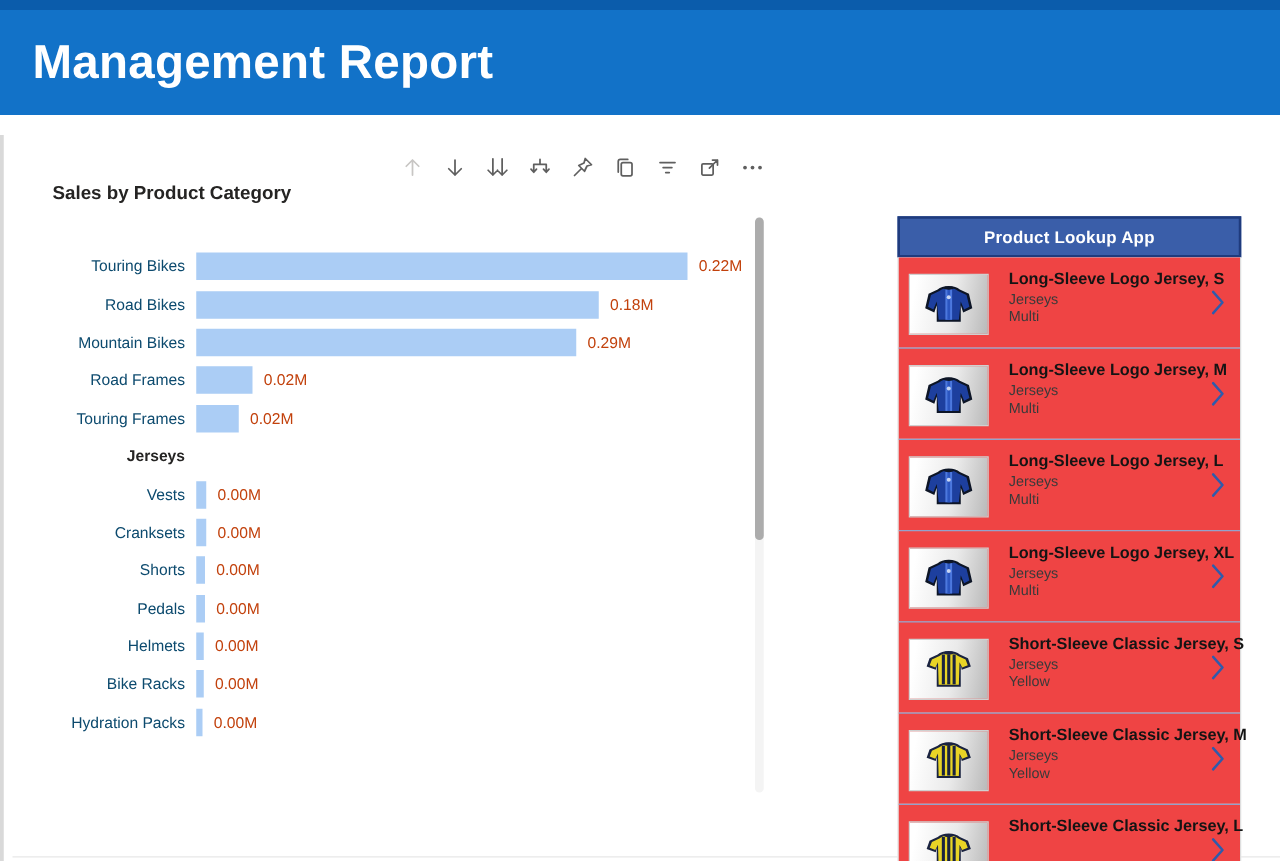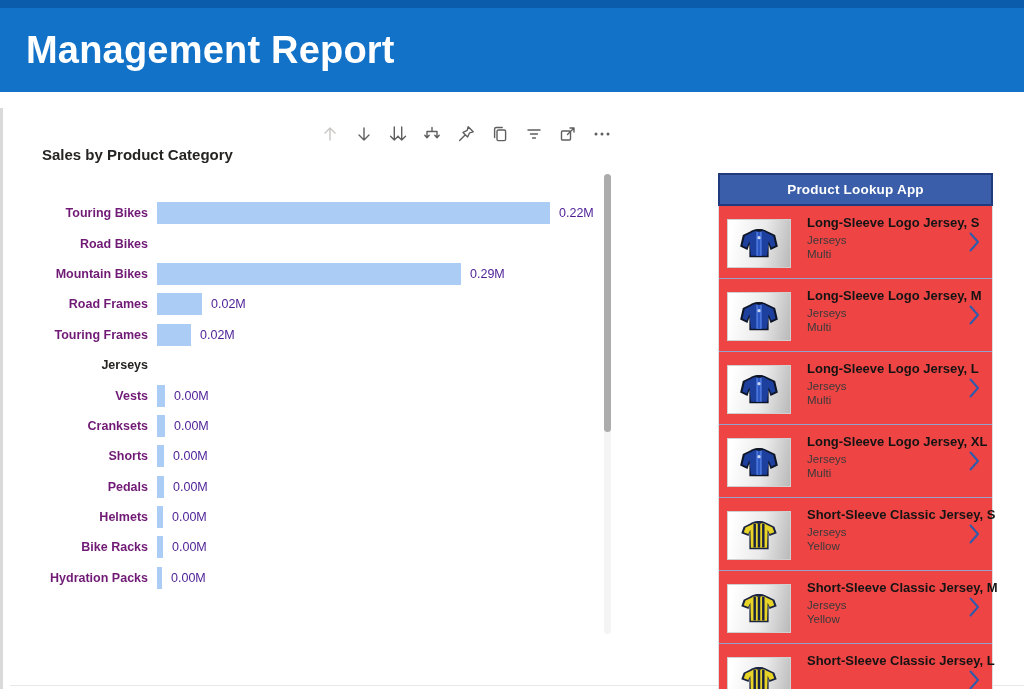--- a/index.html
+++ b/index.html
@@ -24,7 +24,7 @@
   #chart-title { position:absolute; left:42px; top:146px; font-size:15px; font-weight:700; color:#252423; }
   #chart-rows { position:absolute; left:42px; top:198px; width:556px; }
   .crow { display:flex; align-items:center; height:30.4px; }
-  .clabel { flex:none; width:106px; text-align:right; padding-right:9px; font-size:12.5px; color:#701a75; white-space:nowrap;font-weight:bold; }
+  .clabel { flex:none; width:106px; text-align:right; padding-right:9px; font-size:12.5px; color:#0c4a6e; white-space:nowrap; }
   .clabel.hl { color:#252423; font-weight:bold; }
   .cbarwrap { position:relative; flex:1; height:22px; }
   .cbar { height:22px; cursor:pointer; }

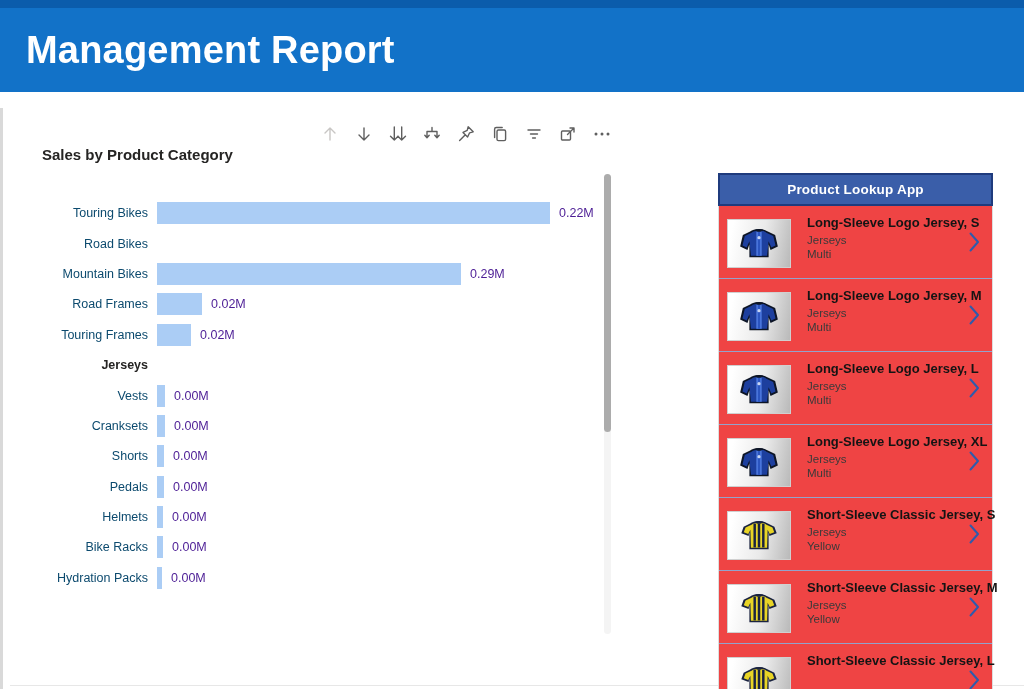--- a/index.html
+++ b/index.html
@@ -28,7 +28,7 @@
   .clabel.hl { color:#252423; font-weight:bold; }
   .cbarwrap { position:relative; flex:1; height:22px; }
   .cbar { height:22px; cursor:pointer; }
-  .cval { position:absolute; top:50%; transform:translateY(-50%); font-size:12.5px; color:#4c1d95; white-space:nowrap; }
+  .cval { position:absolute; top:50%; transform:translateY(-50%); font-size:12.5px; color:#c2410c; white-space:nowrap; }
   #chart-scroll-track { position:absolute; left:604px; top:174px; width:7px; height:460px; background:#f4f4f4; border-radius:4px; }
   #chart-scroll-thumb { position:absolute; left:0; top:0; width:7px; height:258px; background:#acacac; border-radius:4px; cursor:grab; }
   

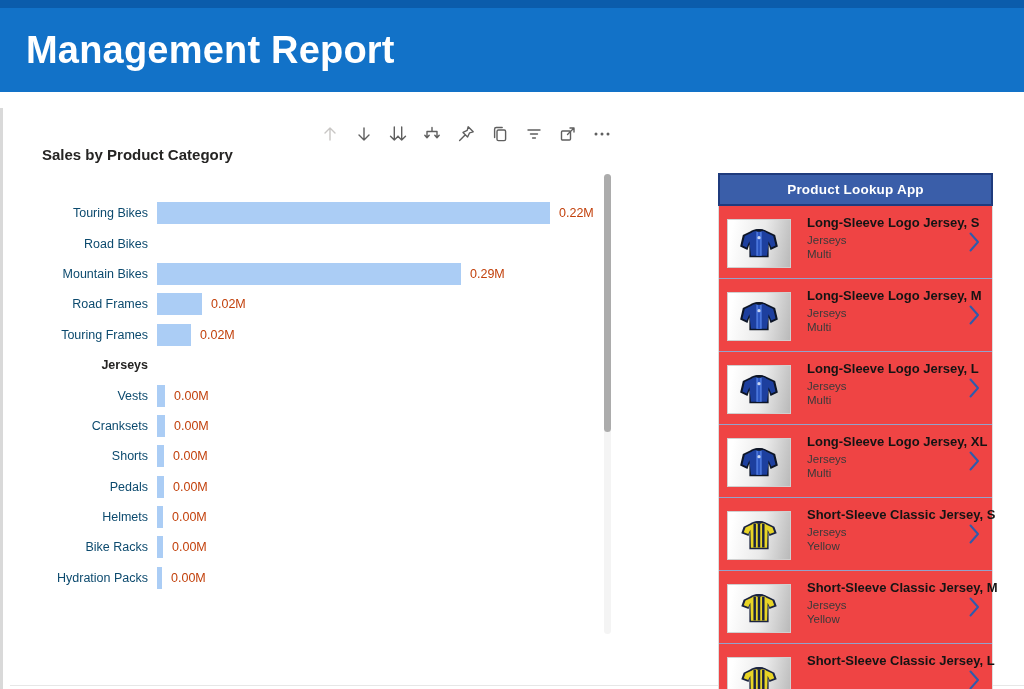--- a/index.html
+++ b/index.html
@@ -123,6 +123,10 @@
       </div>
       <div class="crow">
         <div class="clabel">Road Bikes</div>
+        <div class="cbarwrap">
+          <div class="cbar" style="width: 322px; background: rgb(171, 205, 245);"></div>
+          <div class="cval" style="left: 331px;">0.18M</div>
+        </div>
       </div>
       <div class="crow">
         <div class="clabel">Mountain Bikes</div>

